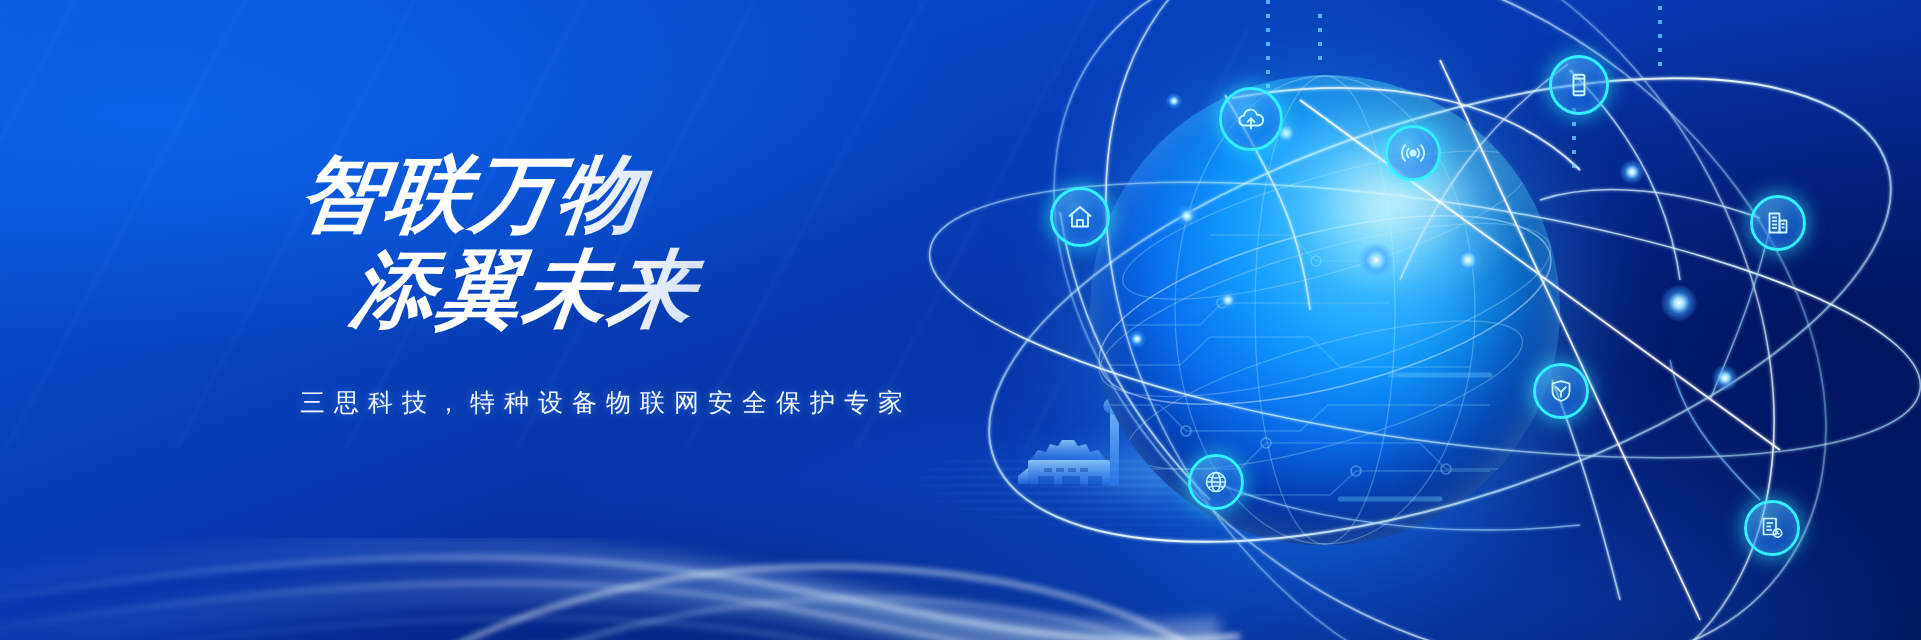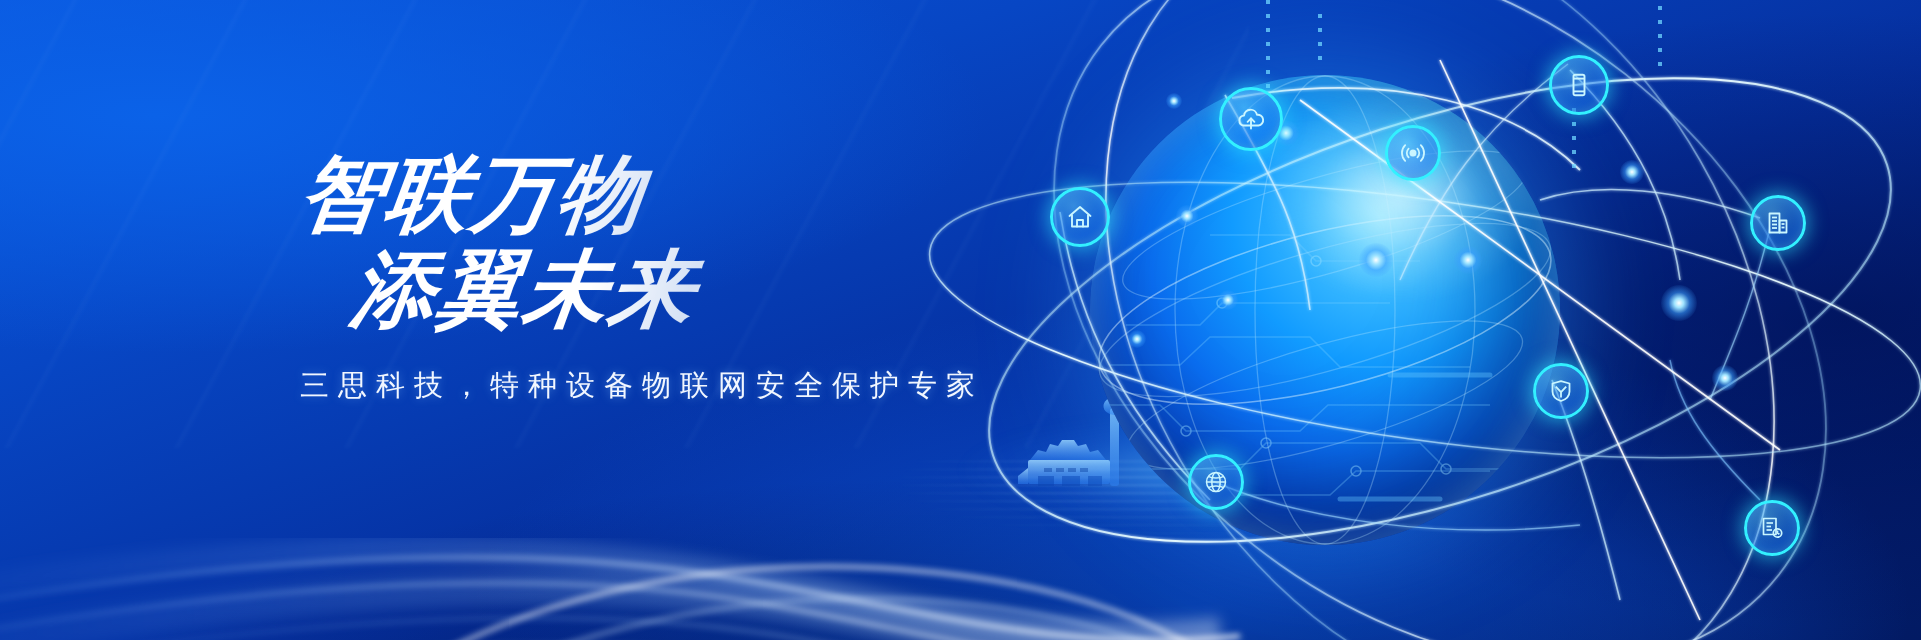--- a/index.html
+++ b/index.html
@@ -143,8 +143,8 @@
   }
   .headline.l2 { margin-left: 52px; margin-top: 6px; }
   .subtitle {
-    margin: 32px 0 0 0;
-    font-size: 29px;
+    margin: 52px 0 0 0;
+    font-size: 25px;
     color: #f2f7ff;
     letter-spacing: 9px;
     font-weight: 400;

